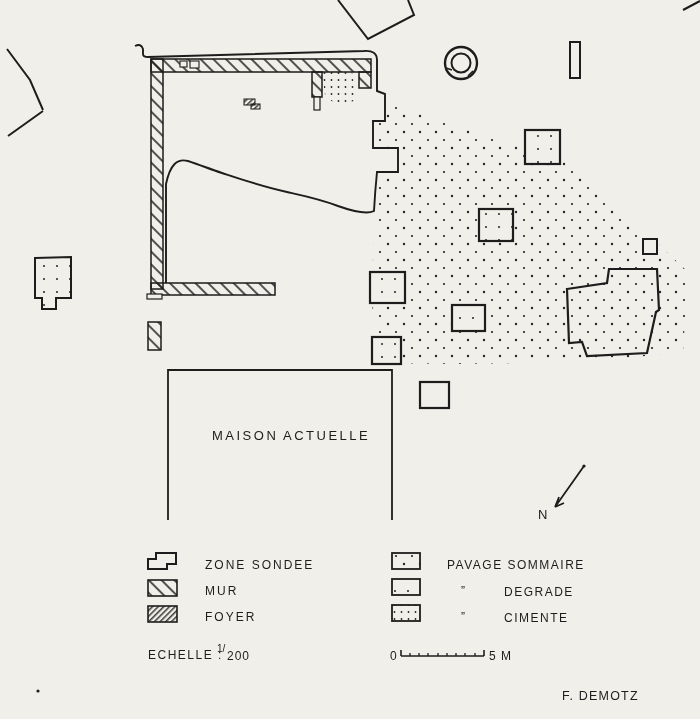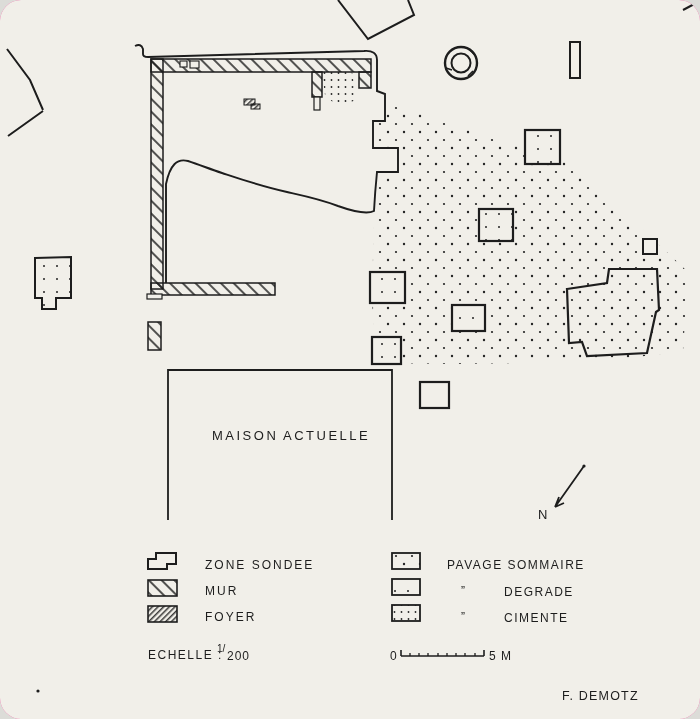--- a/index.html
+++ b/index.html
@@ -6,7 +6,7 @@
   body{background:#dcdcd8;font-family:"Liberation Sans",sans-serif;}
   .stage{
     position:relative;width:700px;height:719px;margin:0 auto;
-    background:#ec4899;overflow:hidden;border-radius:21px;
+    background:#ec4899;overflow:hidden;
   }
   svg{display:block;}
   .t{

